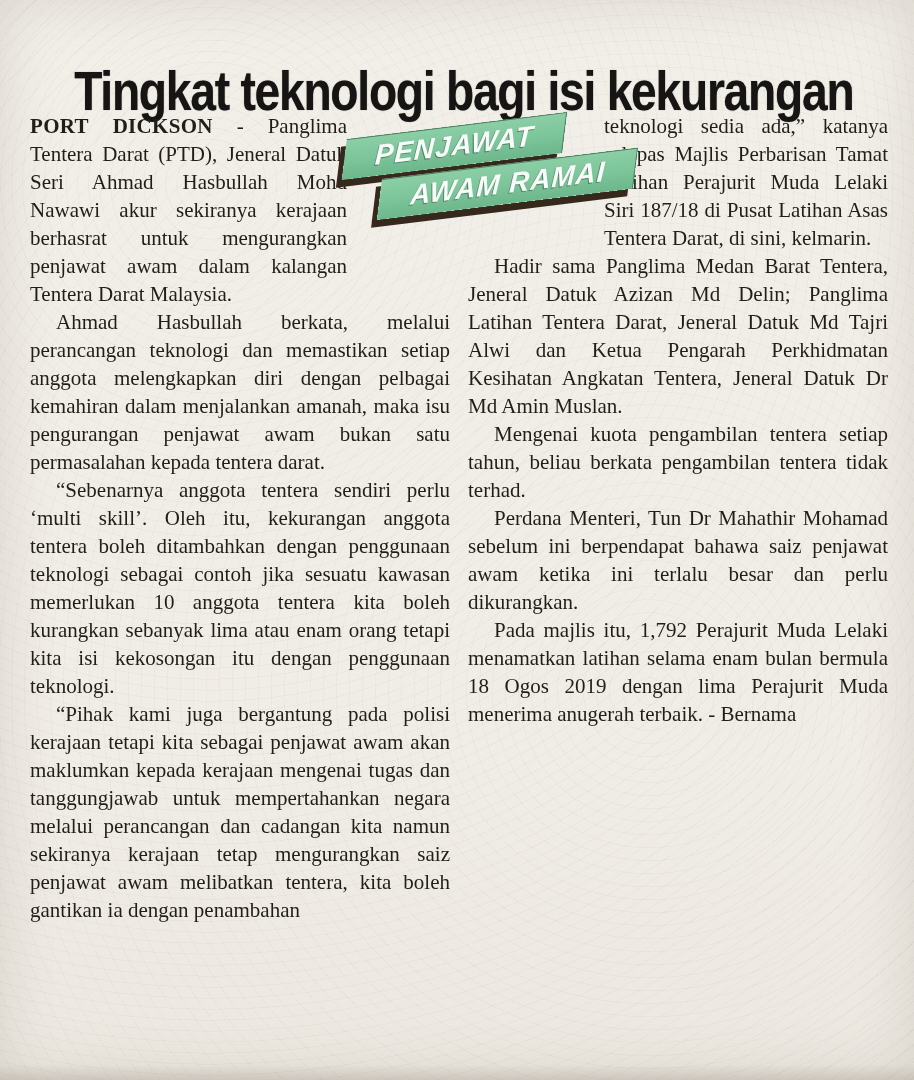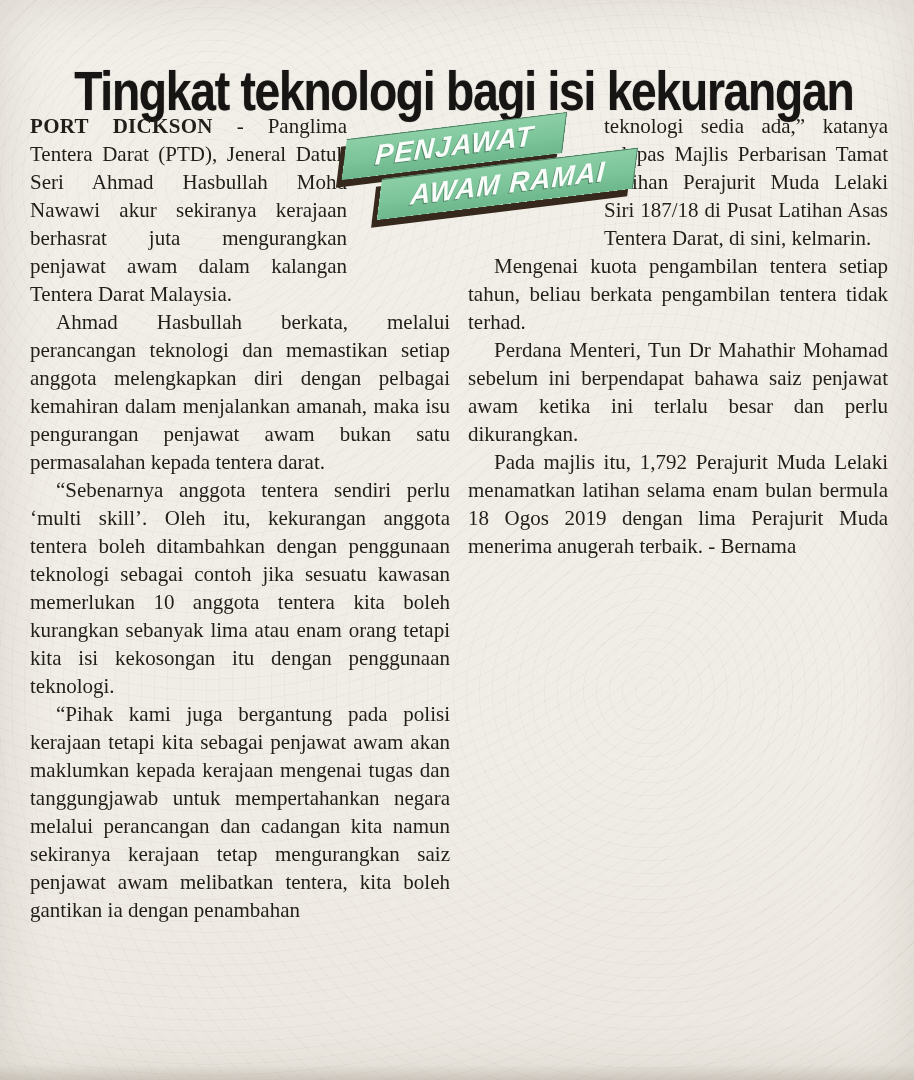--- a/index.html
+++ b/index.html
@@ -123,7 +123,7 @@
 
     <div class="col">
       <div class="spacer-badge-left"></div>
-      <p><strong class="dateline">PORT DICKSON</strong><span> - Panglima Tentera Darat (PTD), Jeneral Datuk Seri Ahmad Hasbullah Mohd Nawawi akur sekiranya kerajaan berhasrat juta mengurangkan penjawat awam dalam kalangan Tentera Darat Malaysia.</span></p>
+      <p><strong class="dateline">PORT DICKSON</strong><span> - Panglima Tentera Darat (PTD), Jeneral Datuk Seri Ahmad Hasbullah Mohd Nawawi akur sekiranya kerajaan berhasrat untuk mengurangkan penjawat awam dalam kalangan Tentera Darat Malaysia.</span></p>
       <p class="para-indent"><span>Ahmad Hasbullah berkata, melalui perancangan teknologi dan memastikan setiap anggota melengkapkan diri dengan pelbagai kemahiran dalam menjalankan amanah, maka isu pengurangan penjawat awam bukan satu permasalahan kepada tentera darat.</span></p>
       <p class="para-indent"><span>“Sebenarnya anggota tentera sendiri perlu ‘multi skill’. Oleh itu, kekurangan anggota tentera boleh ditambahkan dengan penggunaan teknologi sebagai contoh jika sesuatu kawasan memerlukan 10 anggota tentera kita boleh kurangkan sebanyak lima atau enam orang tetapi kita isi kekosongan itu dengan penggunaan teknologi.</span></p>
       <p class="para-indent"><span>“Pihak kami juga bergantung pada polisi kerajaan tetapi kita sebagai penjawat awam akan maklumkan kepada kerajaan mengenai tugas dan tanggungjawab untuk mempertahankan negara melalui perancangan dan cadangan kita namun sekiranya kerajaan tetap mengurangkan saiz penjawat awam melibatkan tentera, kita boleh gantikan ia dengan penambahan</span></p>

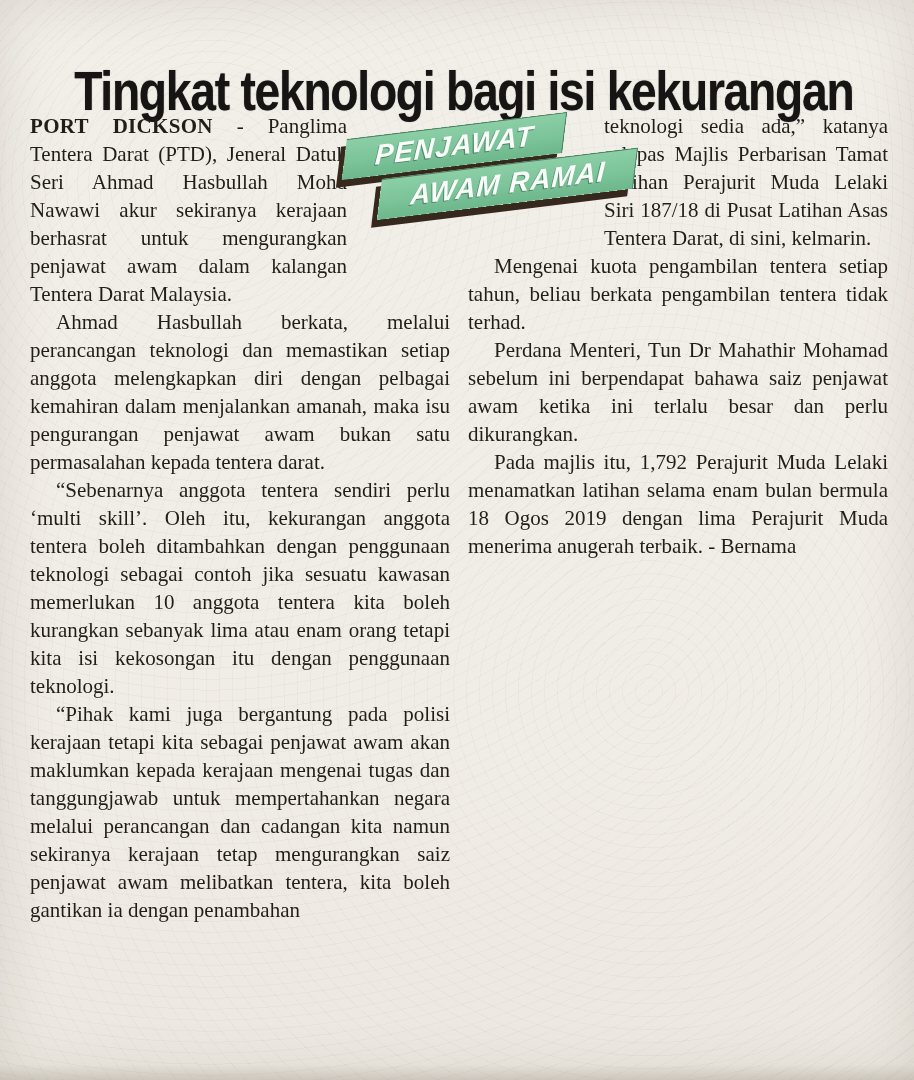--- a/index.html
+++ b/index.html
@@ -132,6 +132,7 @@
     <div class="col">
       <div class="spacer-badge-right"></div>
       <p><span>teknologi sedia ada,” katanya selepas Majlis Perbarisan Tamat Latihan Perajurit Muda Lelaki Siri 187/18 di Pusat Latihan Asas Tentera Darat, di sini, kelmarin.</span></p>
+      <p class="para-indent"><span>Hadir sama Panglima Medan Barat Tentera, Jeneral Datuk Azizan Md Delin; Panglima Latihan Tentera Darat, Jeneral Datuk Md Tajri Alwi dan Ketua Pengarah Perkhidmatan Kesihatan Angkatan Tentera, Jeneral Datuk Dr Md Amin Muslan.</span></p>
       <p class="para-indent"><span>Mengenai kuota pengambilan tentera setiap tahun, beliau berkata pengambilan tentera tidak terhad.</span></p>
       <p class="para-indent"><span>Perdana Menteri, Tun Dr Mahathir Mohamad sebelum ini berpendapat bahawa saiz penjawat awam ketika ini terlalu besar dan perlu dikurangkan.</span></p>
       <p class="para-indent"><span>Pada majlis itu, 1,792 Perajurit Muda Lelaki menamatkan latihan selama enam bulan bermula 18 Ogos 2019 dengan lima Perajurit Muda menerima anugerah terbaik. - Bernama</span></p>

